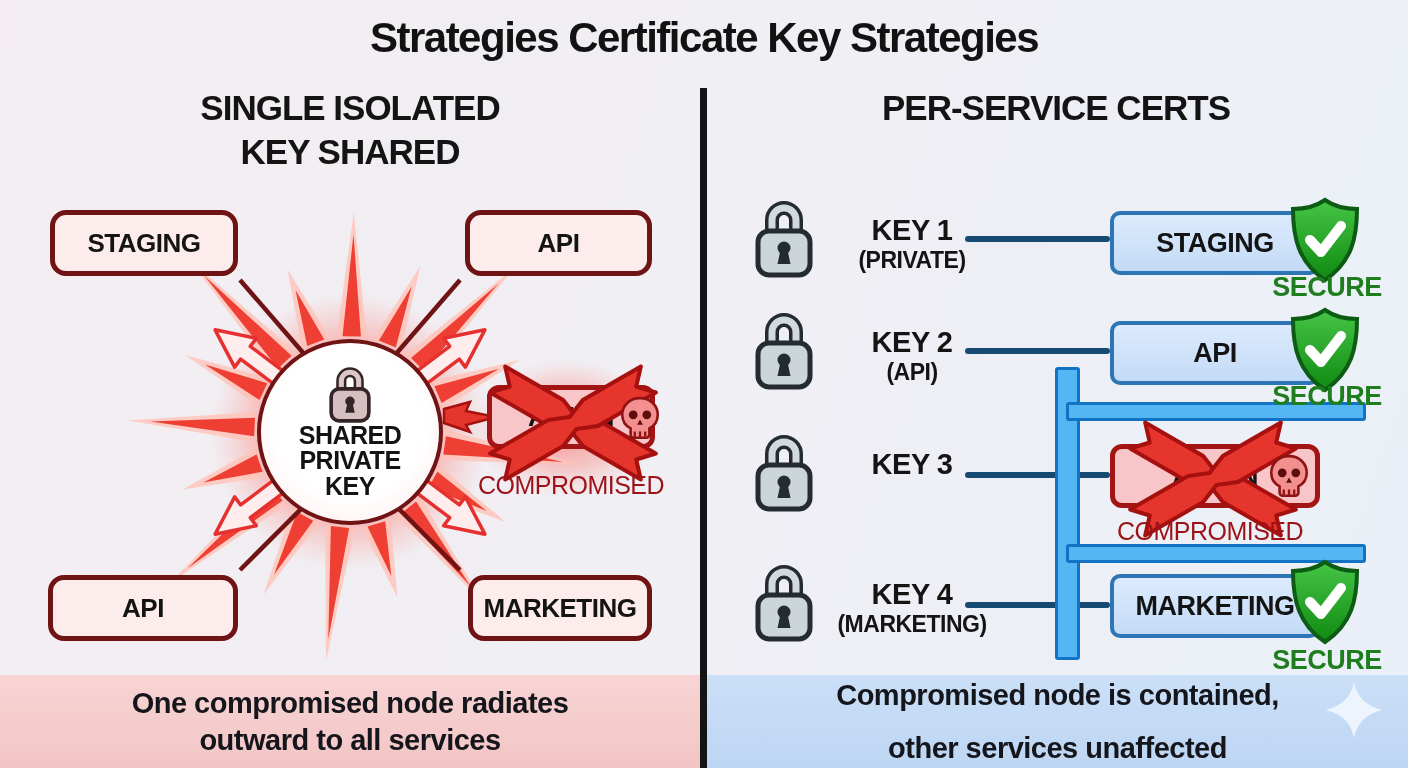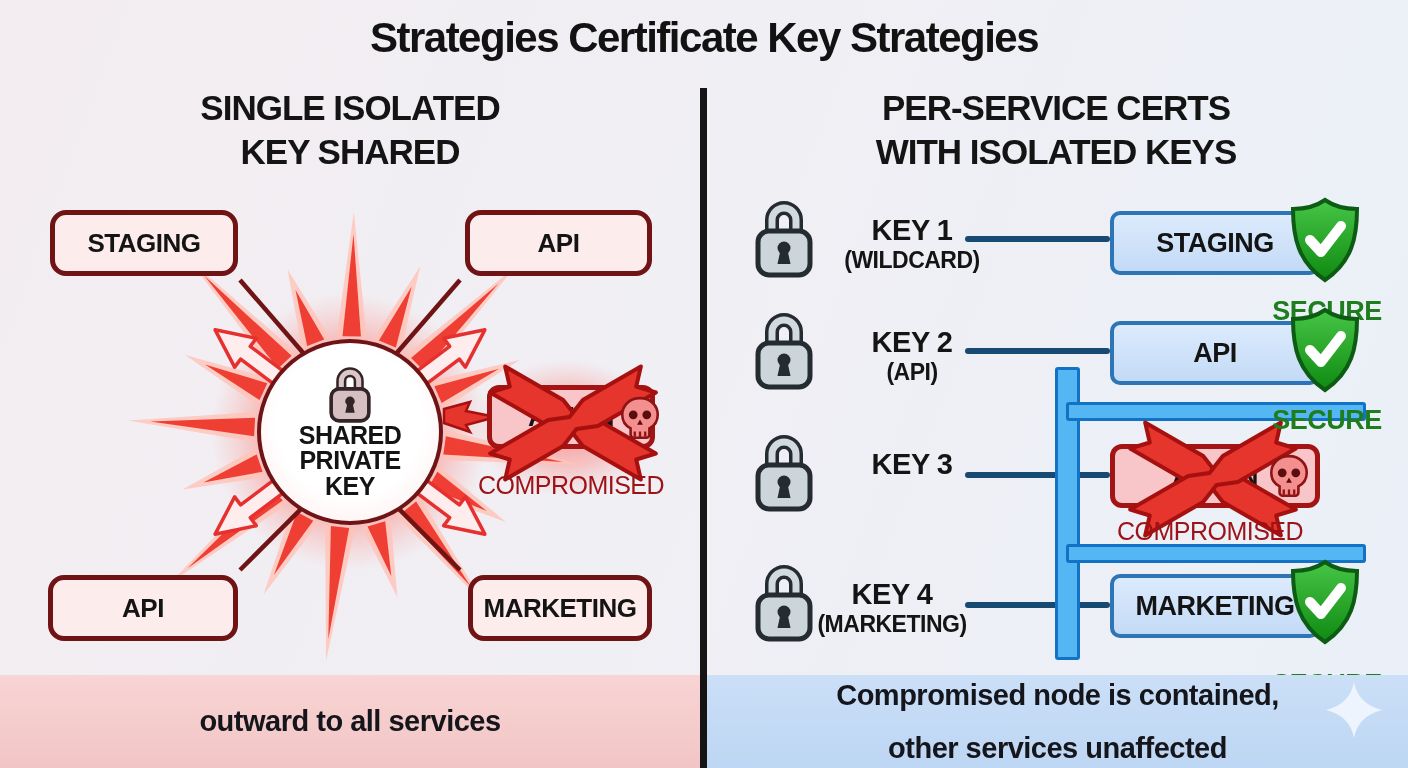--- a/index.html
+++ b/index.html
@@ -142,7 +142,6 @@
   </div>
   <div class="abs panel-head right">
     <div>PER-SERVICE CERTS</div>
-    <div>WITH ISOLATED KEYS</div>
   </div>
 
   <div class="abs divider"></div>

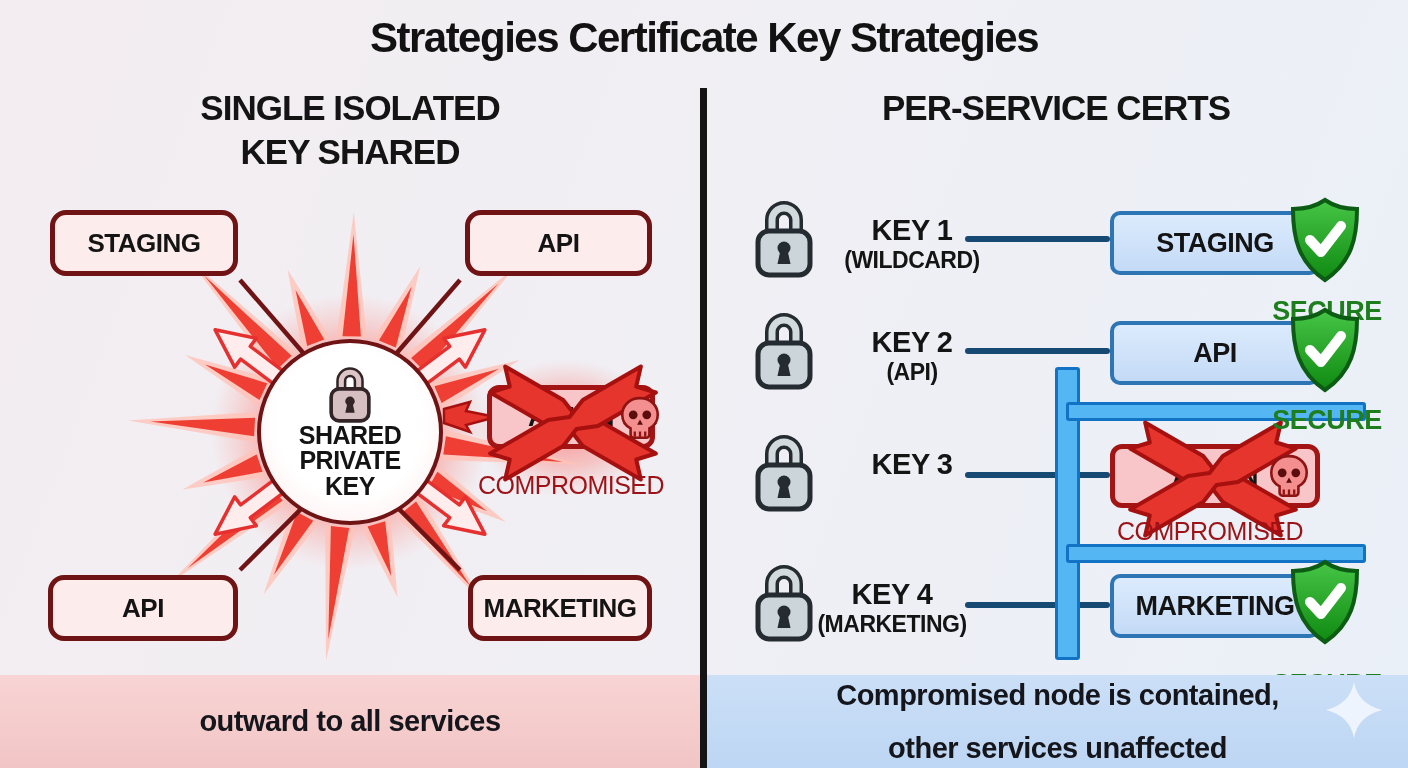--- a/index.html
+++ b/index.html
@@ -250,7 +250,7 @@
     </svg>
   <div class="abs keycol" style="left:812px;top:214px">
     <div class="k1">KEY 1</div>
-    <div class="k2">(WILDCARD)</div>
+    <div class="k2">(PRIVATE)</div>
   </div>
   <div class="abs conn" style="left:965px;top:236px;width:145px"></div>
   <div class="abs sbox" style="top:211px">

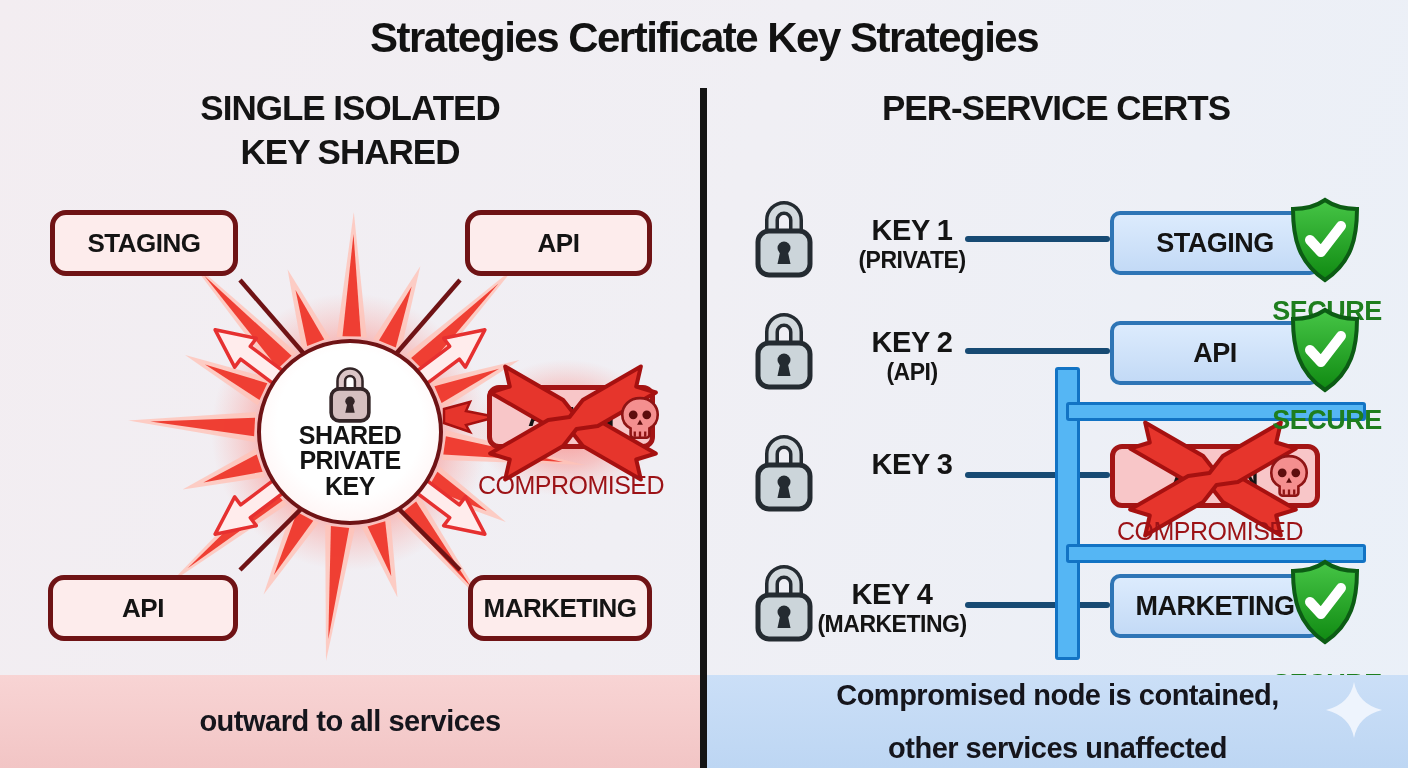--- a/index.html
+++ b/index.html
@@ -69,7 +69,7 @@
         color:#141414;z-index:4;letter-spacing:-0.5px;}
   .shield{z-index:7;}
   .secure-txt{width:150px;text-align:center;font-size:27px;font-weight:800;color:#1e7e1e;
-              z-index:7;letter-spacing:-0.5px;margin-top:24px;}
+              z-index:7;letter-spacing:-0.5px;}
   .bar{box-sizing:border-box;background:#55b6f4;border:3px solid #1273c4;border-radius:3px;z-index:2;}
   .vbar{left:1055px;top:367px;width:25px;height:293px;}
   .hbar1{left:1066px;top:402px;width:300px;height:19px;}

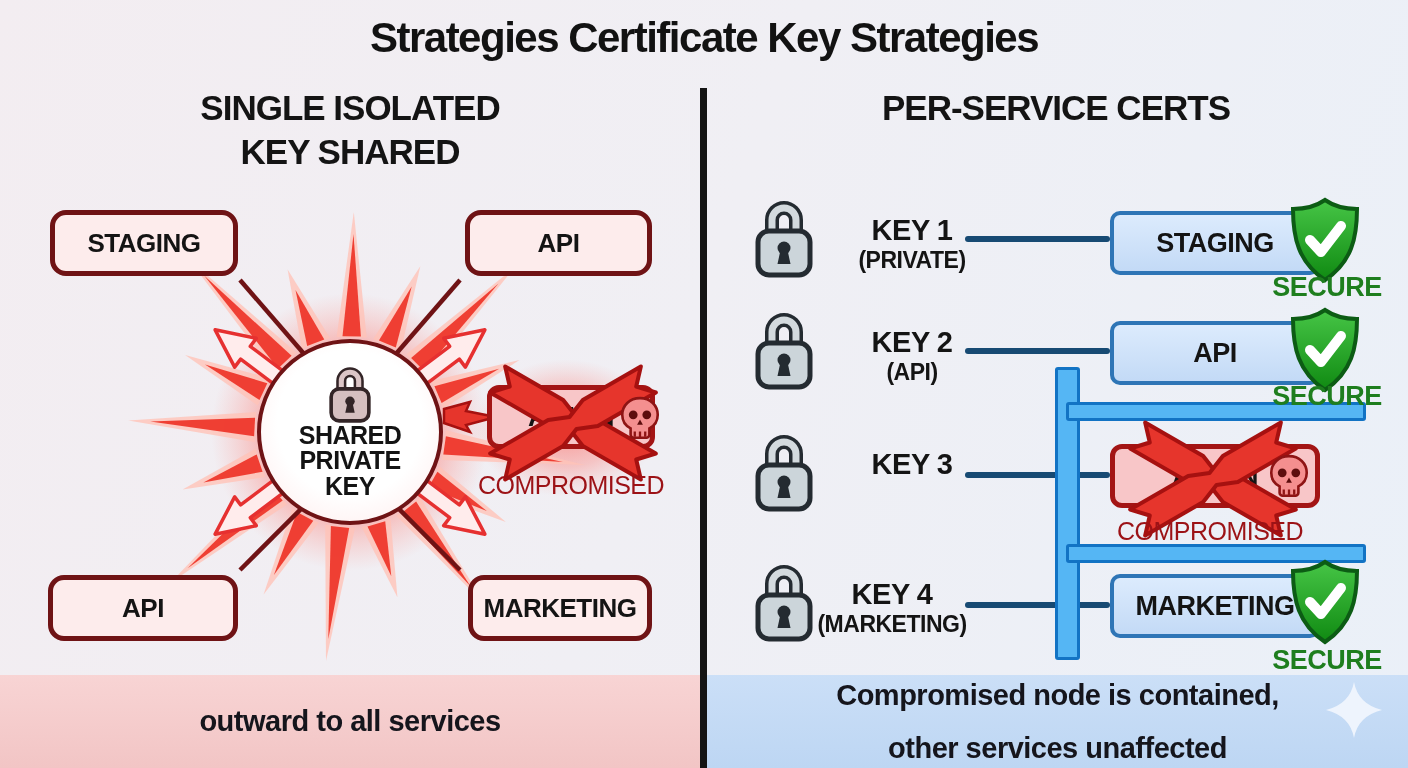--- a/index.html
+++ b/index.html
@@ -298,7 +298,7 @@
   <svg class="abs rlock" style="left:752px;top:562px" width="64" height="80">
       <use href="#ic-lock-gray"></use>
     </svg>
-  <div class="abs keycol" style="left:792px;top:578px">
+  <div class="abs keycol" style="left:812px;top:578px">
     <div class="k1">KEY 4</div>
     <div class="k2">(MARKETING)</div>
   </div>

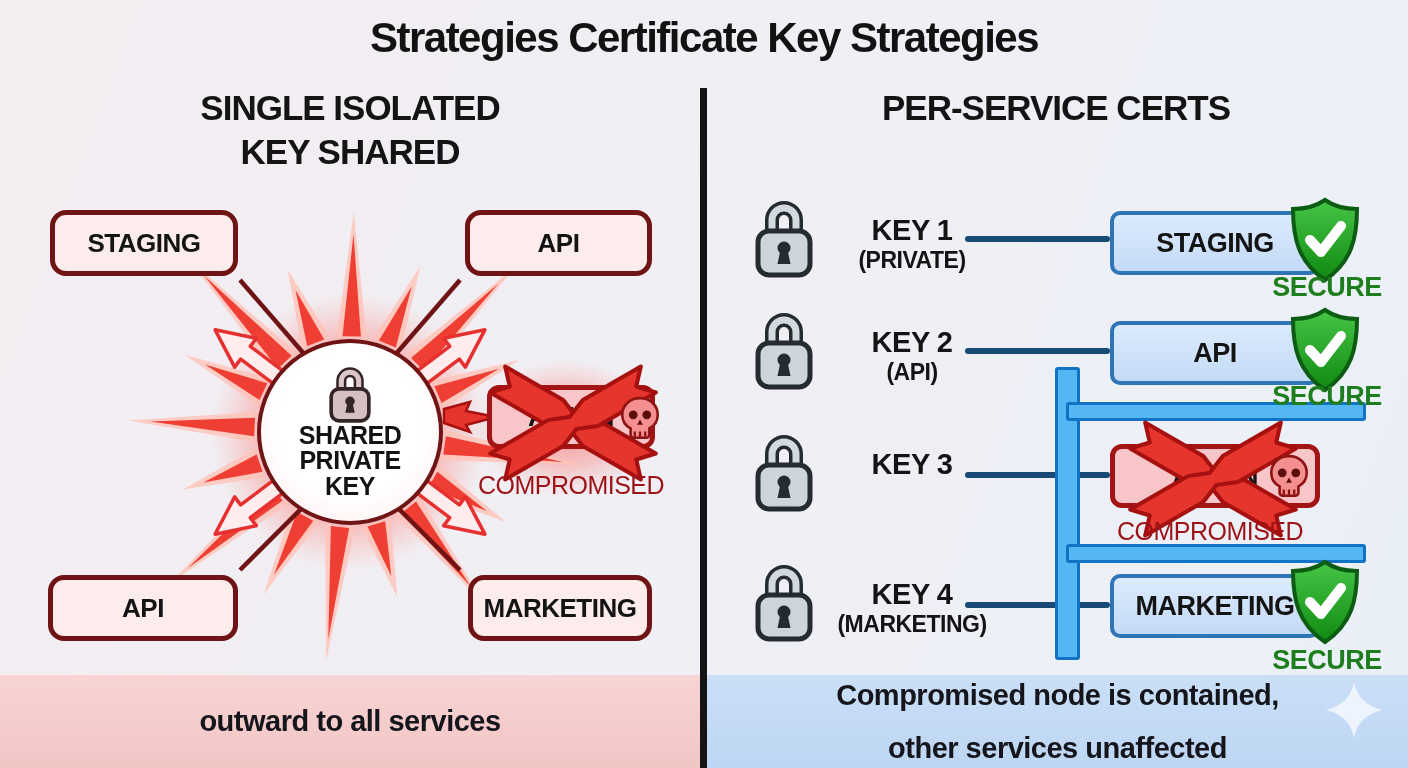--- a/index.html
+++ b/index.html
@@ -312,6 +312,7 @@
   <div class="abs secure-txt" style="left:1252px;top:645px">SECURE</div>
 
   <div class="abs cap left">
+    <div>One compromised node radiates</div>
     <div>outward to all services</div>
   </div>
   <div class="abs cap right">

